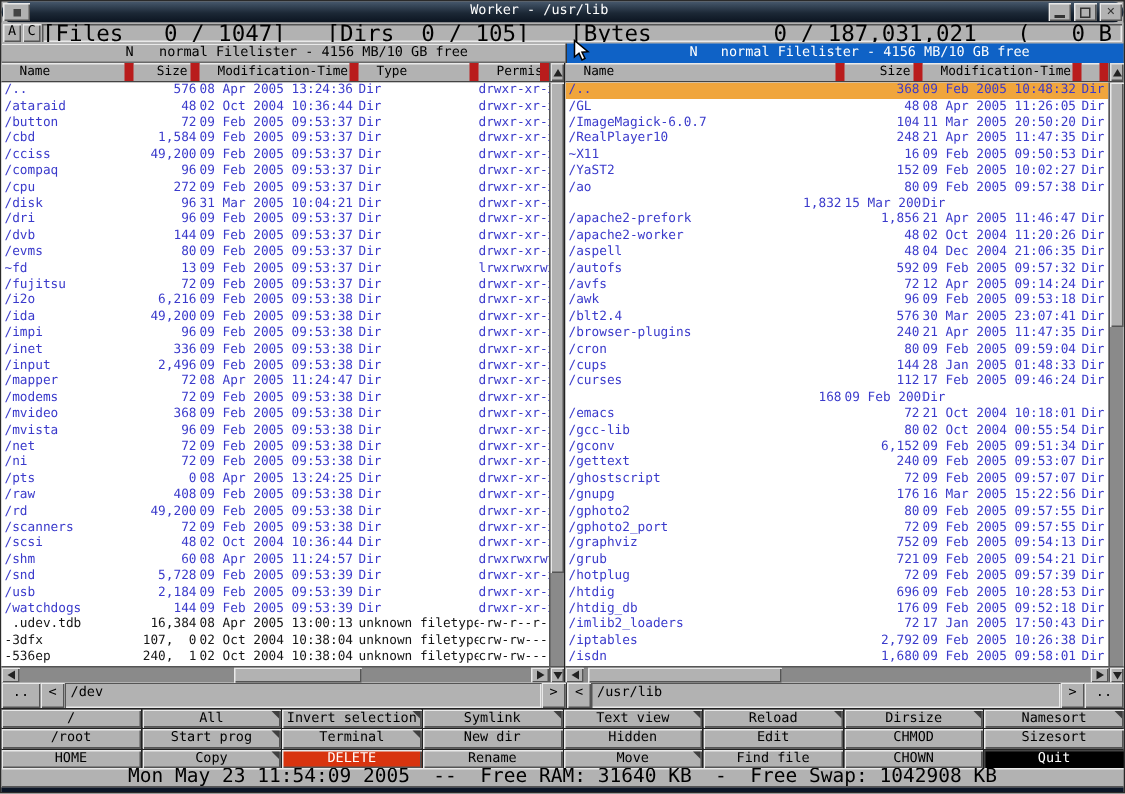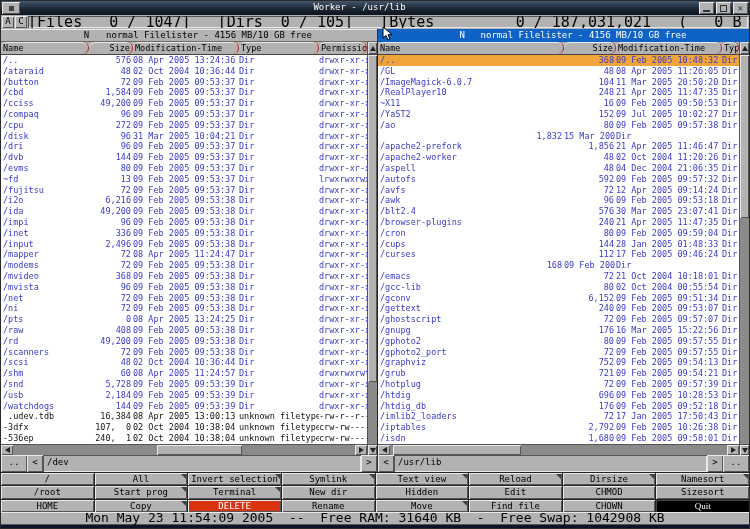--- a/index.html
+++ b/index.html
@@ -11,7 +11,7 @@
   
   .titlebar { height:14px; flex:none; display:flex; align-items:stretch;
               background:linear-gradient(180deg,#46586c 0%, #1c2836 55%, #0b1420 100%);
-              color:#fff; font-size:9px; }
+              color:#fff; font-size:9px;border-radius:7px; }
   .win-iconbtn { width:18px; margin:1px; background:#b2b2b2;
                  box-shadow:inset 1px 1px 0 #e9e9e9, inset -1px -1px 0 #555;
                  display:flex; align-items:center; justify-content:center; }

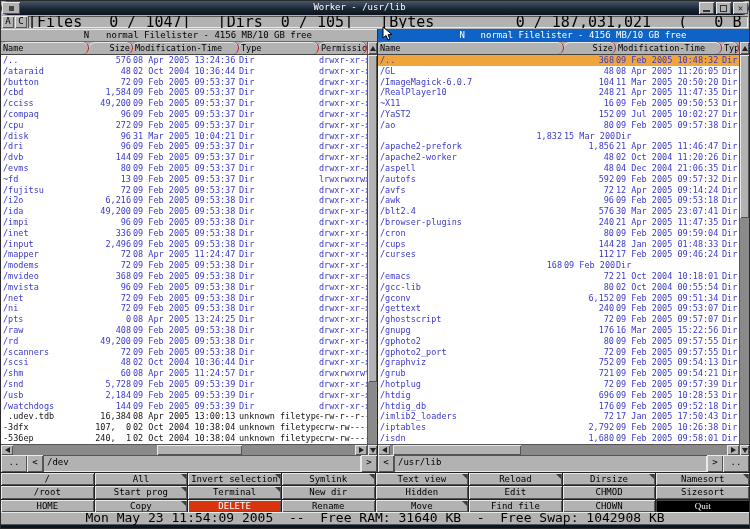--- a/index.html
+++ b/index.html
@@ -50,8 +50,8 @@
   .colrow { flex:1; display:grid; }
   .pane-left  .colrow, .pane-left  .row { grid-template-columns:88px 44px 106px 80px 1fr; }
   .pane-right .colrow, .pane-right .row { grid-template-columns:186px 52px 106px 1fr; }
-  .colcell { line-height:12px; padding-left:2px; border-right:1px solid #b91c1c;
-             box-shadow:inset 0 1px 0 #e9e9e9; overflow:hidden; white-space:pre;border-radius:6px; }
+  .colcell { line-height:12px; padding-left:12px; border-right:6px solid #b91c1c;
+             box-shadow:inset 0 1px 0 #e9e9e9; overflow:hidden; white-space:pre; }
   .colcell.r { text-align:right; padding-right:2px; }
   .sbbox { width:10px; flex:none; background:#b2b2b2; border-left:1px solid #555;
            display:flex; align-items:center; justify-content:center;

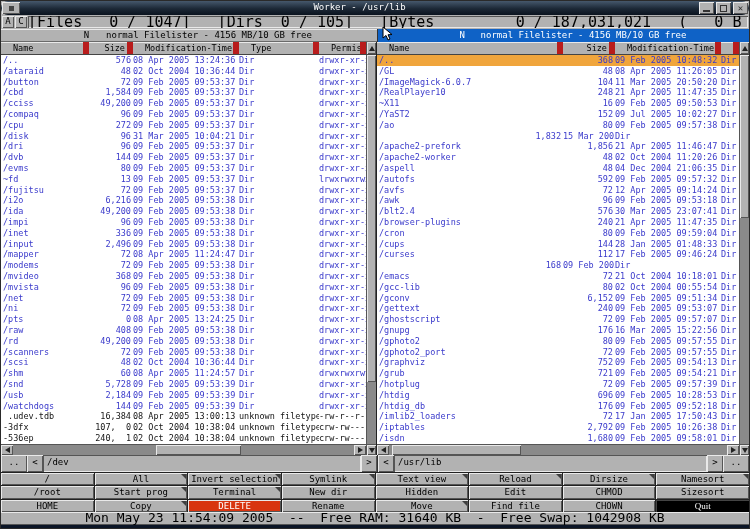--- a/index.html
+++ b/index.html
@@ -247,7 +247,7 @@
             <div class="row dir"><div class="cell-name">/ImageMagick-6.0.7</div><div class="cell-size">104</div><div class="cell-time">11 Mar 2005 20:50:20</div><div class="cell-type">Dir</div></div>
             <div class="row dir"><div class="cell-name">/RealPlayer10</div><div class="cell-size">248</div><div class="cell-time">21 Apr 2005 11:47:35</div><div class="cell-type">Dir</div></div>
             <div class="row dir"><div class="cell-name">~X11</div><div class="cell-size">16</div><div class="cell-time">09 Feb 2005 09:50:53</div><div class="cell-type">Dir</div></div>
-            <div class="row dir"><div class="cell-name">/YaST2</div><div class="cell-size">152</div><div class="cell-time">09 Jul 2005 10:02:27</div><div class="cell-type">Dir</div></div>
+            <div class="row dir"><div class="cell-name">/YaST2</div><div class="cell-size">152</div><div class="cell-time">09 Feb 2005 10:02:27</div><div class="cell-type">Dir</div></div>
             <div class="row dir"><div class="cell-name">/ao</div><div class="cell-size">80</div><div class="cell-time">09 Feb 2005 09:57:38</div><div class="cell-type">Dir</div></div>
             <div class="row dir"><div class="cell-size">1,832</div><div class="cell-time">15 Mar 2005 13:52:20</div><div class="cell-type">Dir</div></div>
             <div class="row dir"><div class="cell-name">/apache2-prefork</div><div class="cell-size">1,856</div><div class="cell-time">21 Apr 2005 11:46:47</div><div class="cell-type">Dir</div></div>

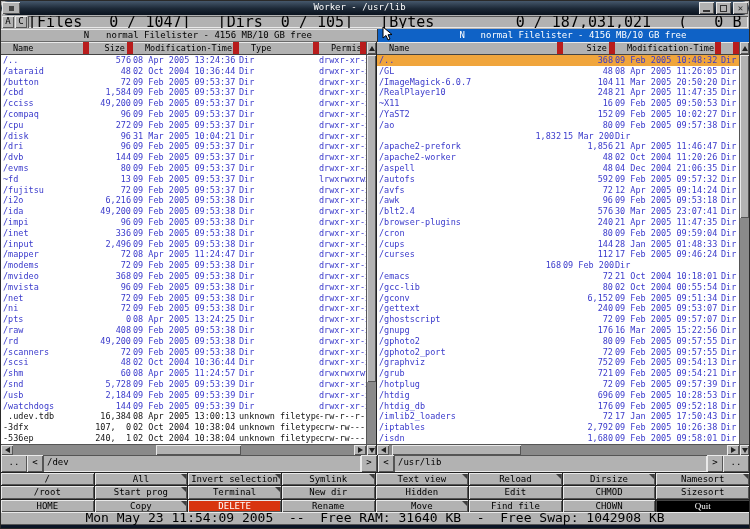--- a/index.html
+++ b/index.html
@@ -103,7 +103,7 @@
           align-items:center; justify-content:center; overflow:hidden;
           box-shadow:inset 1px 1px 0 #e9e9e9, inset -1px -1px 0 #555; }
   .wbtn.delete { background:#d8340f; color:#fff; }
-  .wbtn.quit   { background:#000; color:#fff; box-shadow:inset 1px 1px 0 #444, inset -1px -1px 0 #000;font-family:Liberation Serif, serif; }
+  .wbtn.quit   { background:#000; color:#fff; box-shadow:inset 1px 1px 0 #444, inset -1px -1px 0 #000; }
   .fold { position:absolute; top:1px; right:1px; width:0; height:0;
           border-top:5px solid #3f3f3f; border-left:5px solid transparent; }
 

